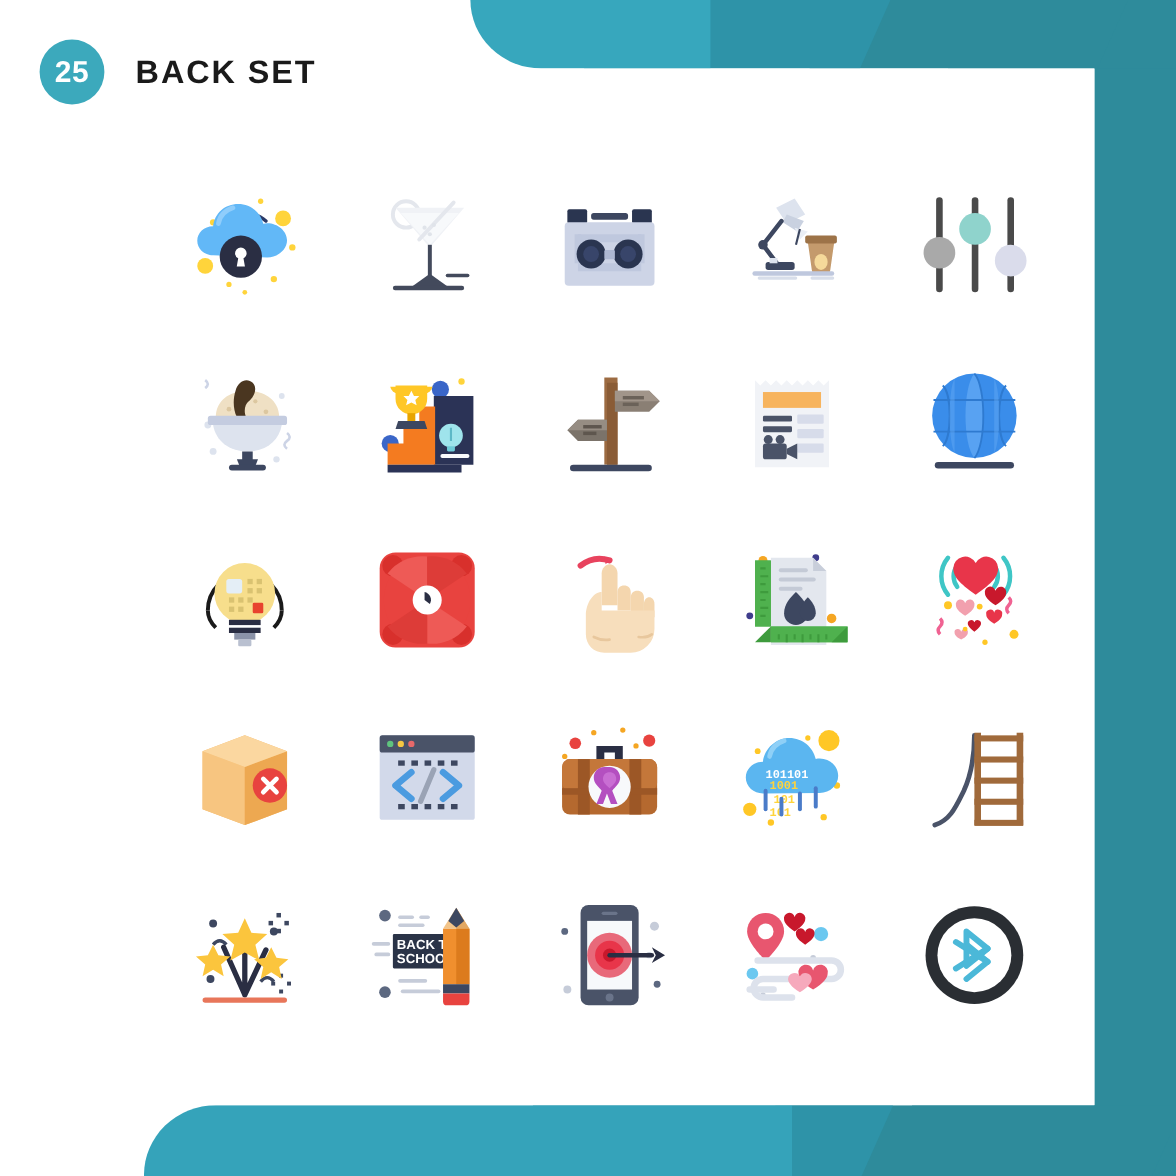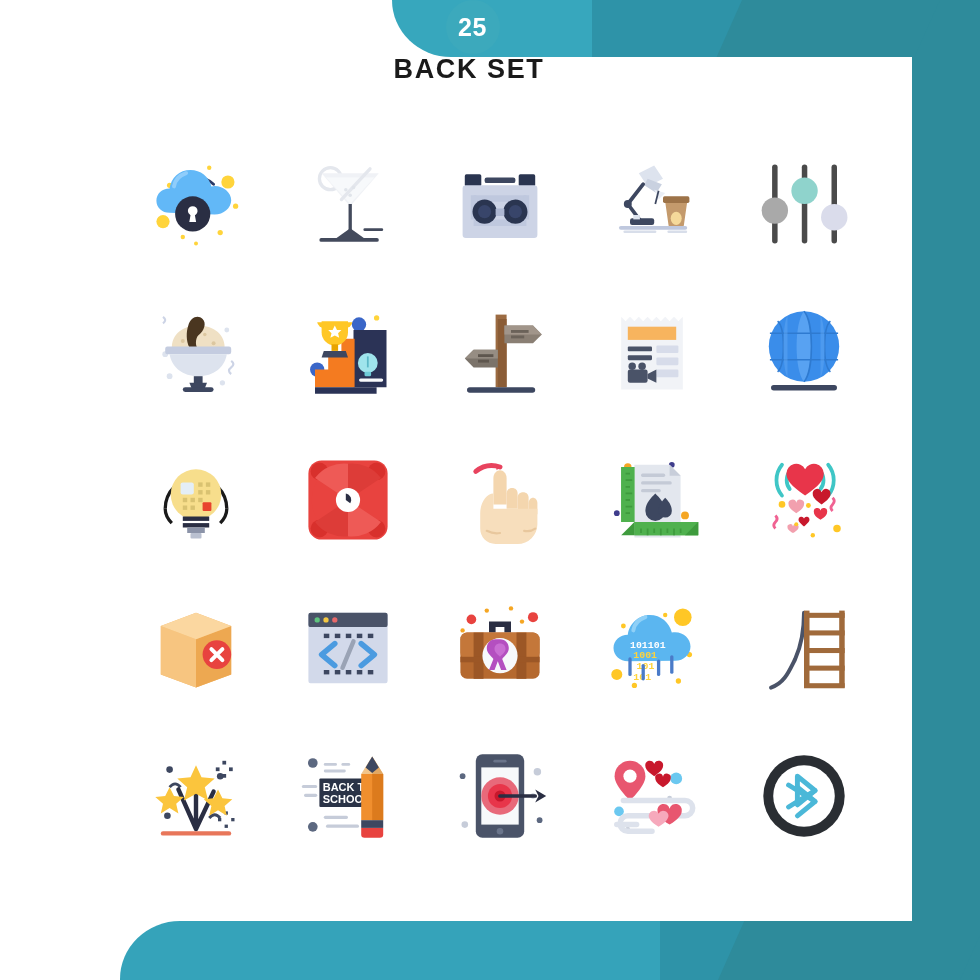--- a/index.html
+++ b/index.html
@@ -35,7 +35,7 @@
   .white-panel{position:absolute;left:0;top:57px;width:912px;height:864px;background:#fff;}
 
   
-  .header{position:absolute;left:0;top:0;width:912px;height:120px;display:flex;align-items:center;flex-direction:column;}
+  .header{position:absolute;left:0;top:0;width:912px;height:120px;display:flex;align-items:center;}
   .badge{width:54px;height:54px;border-radius:50%;background:#3CA9BC;color:#fff;
          display:flex;align-items:center;justify-content:center;
          font-size:25px;font-weight:bold;margin-left:33px;letter-spacing:0.5px;}

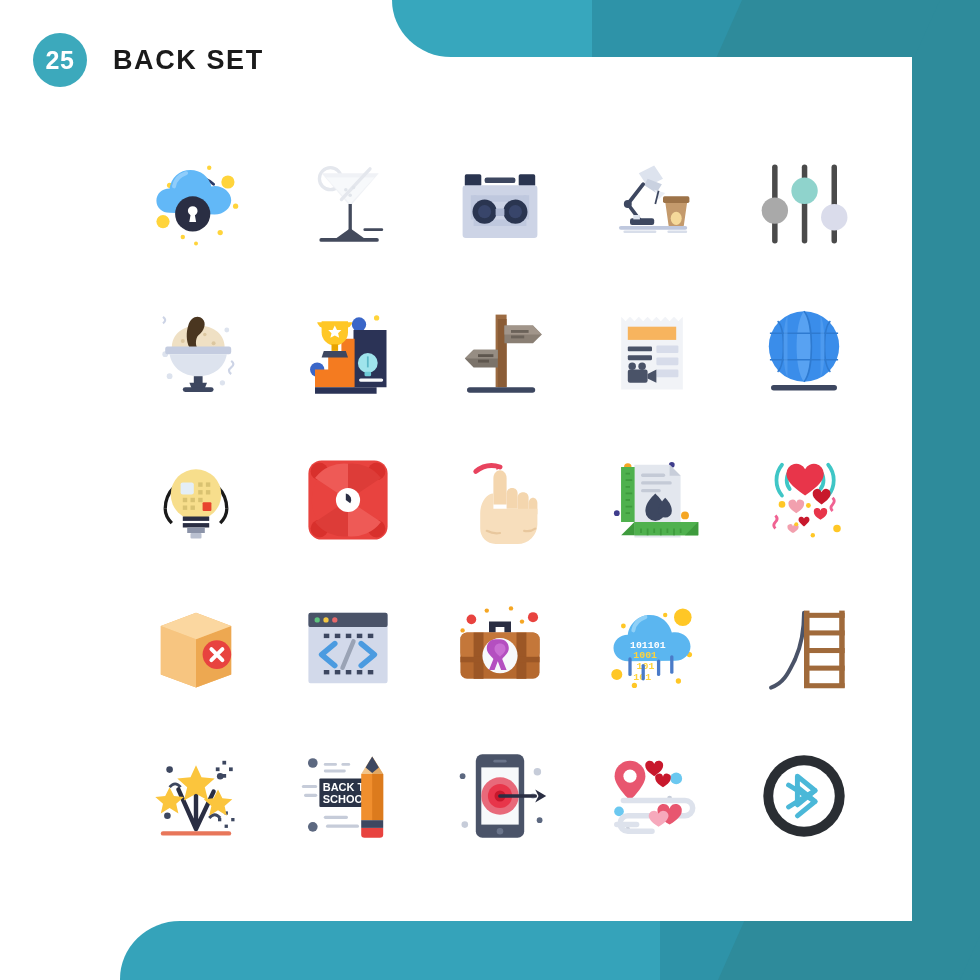--- a/index.html
+++ b/index.html
@@ -42,7 +42,7 @@
   .title{margin-left:26px;font-size:27px;font-weight:bold;color:#1a1a1a;letter-spacing:1.6px;}
 
   
-  .grid{position:absolute;left:120px;top:130px;width:760px;height:760px;
+  .grid{position:absolute;left:128px;top:130px;width:760px;height:760px;
         display:grid;grid-template-columns:repeat(5,152px);grid-template-rows:repeat(5,148px);}
   .cell{position:relative;display:flex;align-items:center;justify-content:center;}
   .ico{width:110px;height:110px;display:block;}

